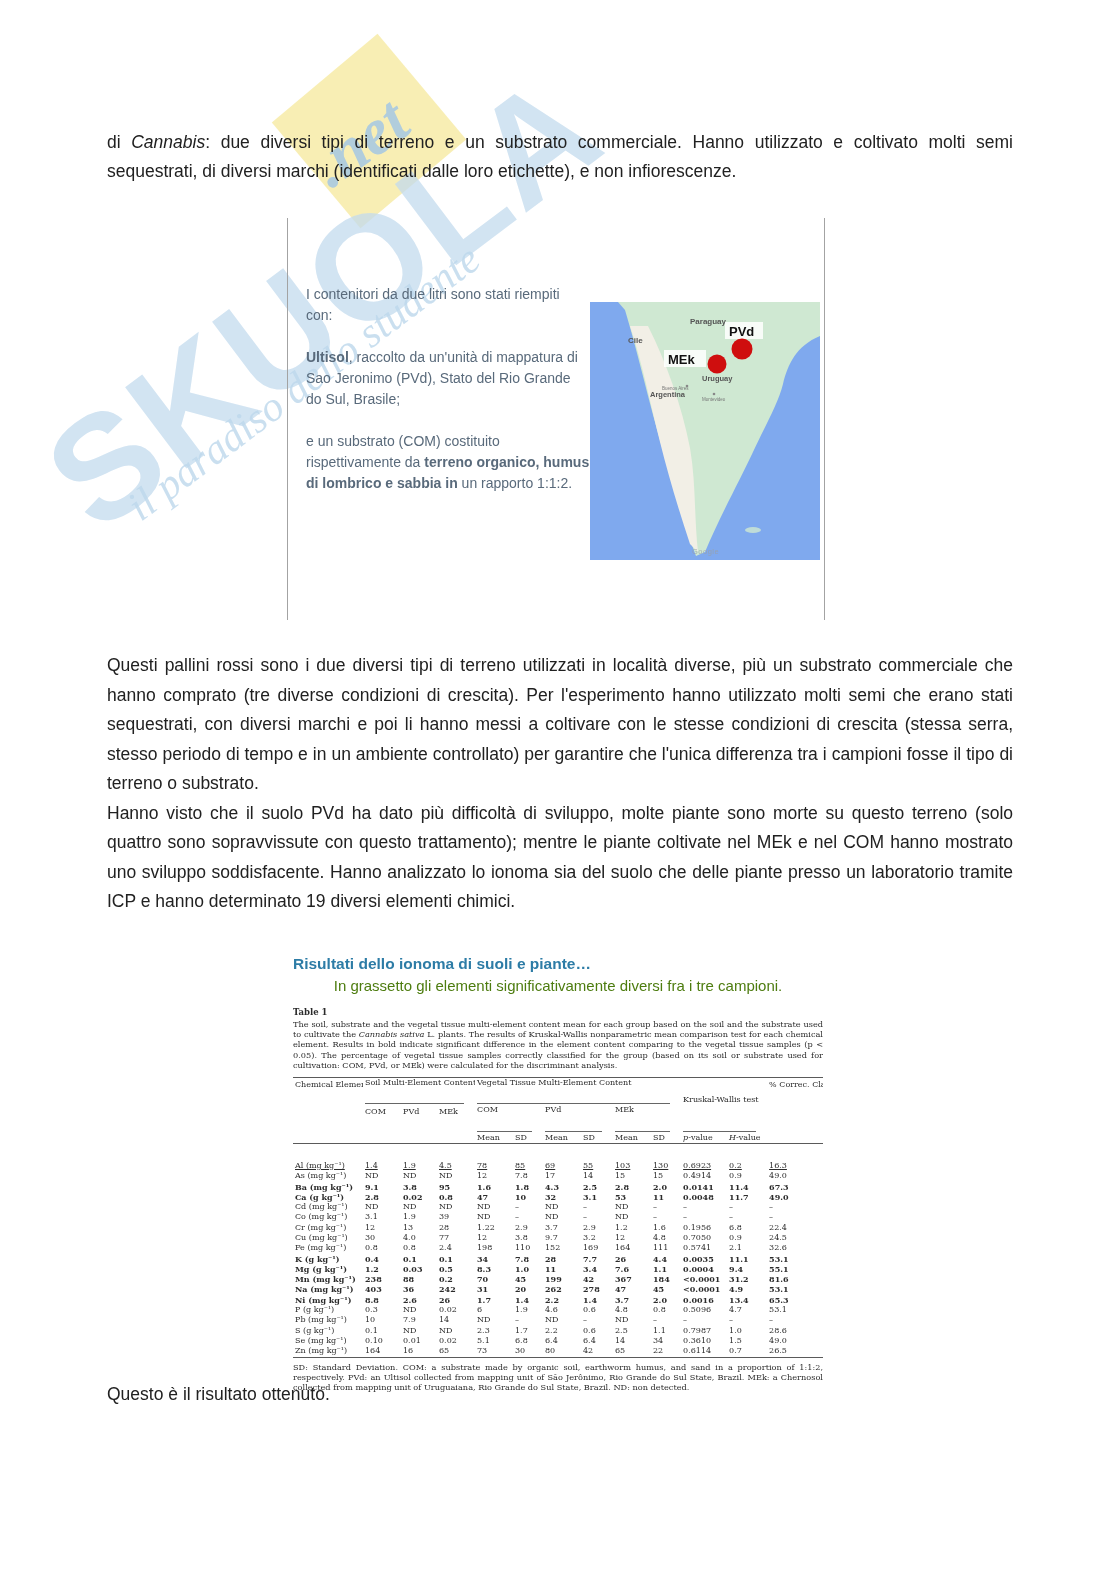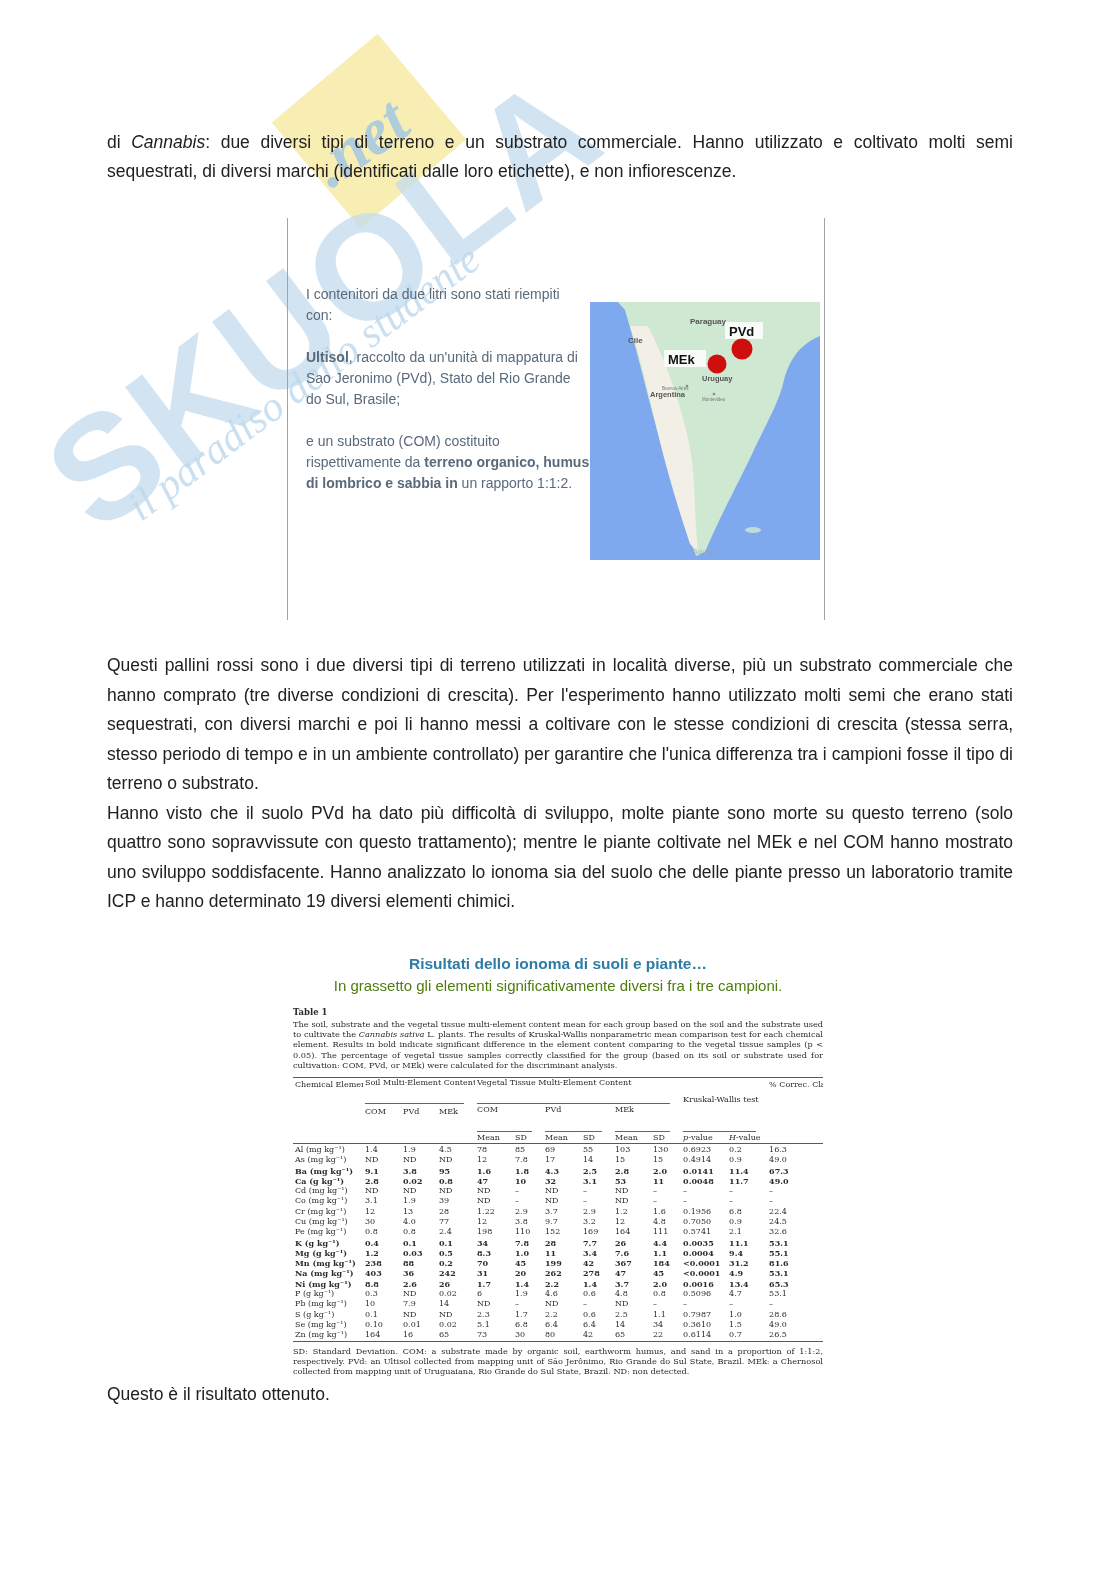--- a/index.html
+++ b/index.html
@@ -31,7 +31,7 @@
 
   
   .results{left:293px;top:955px;width:530px;}
-  .r-title{text-align:center;color:#2d7ca6;font-size:15.5px;font-weight:bold;}
+  .r-title{text-align:left;color:#2d7ca6;font-size:15.5px;font-weight:bold;}
   .r-subtitle{text-align:center;color:#4d7c0f;font-size:15px;margin-top:4px;}
   .paper{font-family:"DejaVu Serif","Liberation Serif",serif;color:#2b2b2b;margin-top:13px;}
   .t-label{font-weight:bold;font-size:8.5px;}

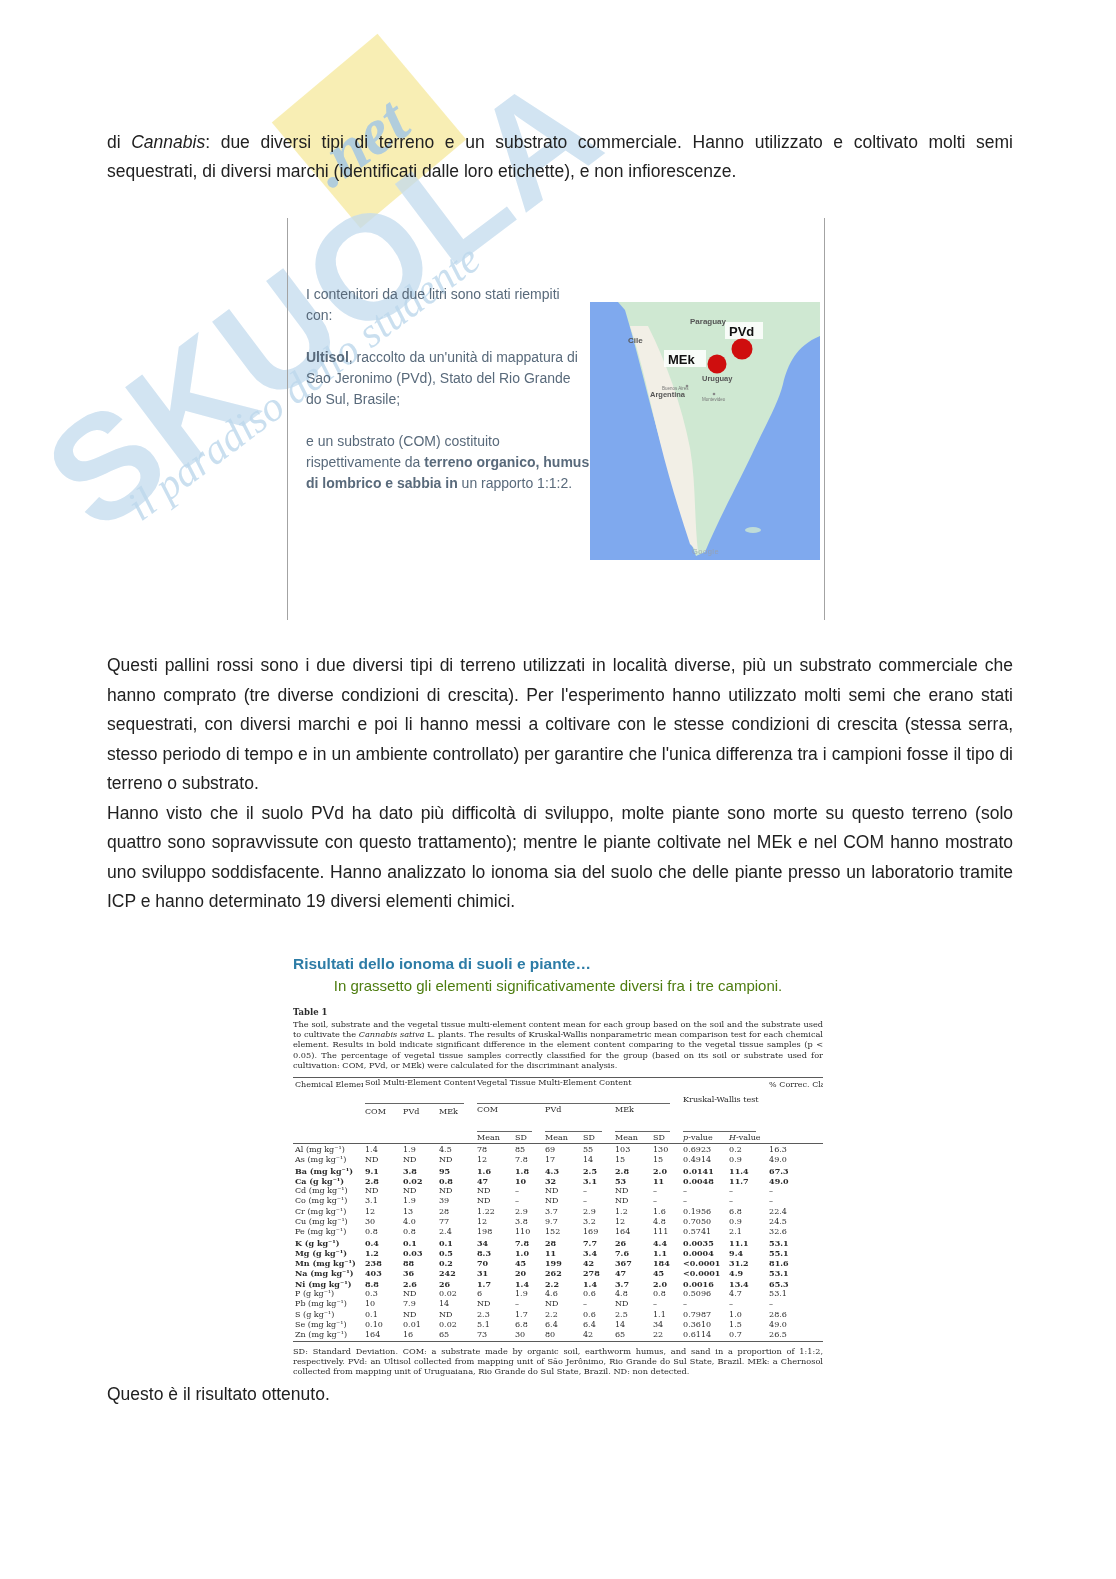--- a/index.html
+++ b/index.html
@@ -43,7 +43,7 @@
   .results-table th.top{vertical-align:top;padding-top:3px;}
   .uline{display:block;border-bottom:1px solid #666;padding-bottom:16px;margin-right:10px;}
   .uline-empty{display:block;border-bottom:1px solid #666;margin-right:10px;height:9px;}
-  .results-table tbody tr:first-child td{border-top:1px solid #5a5a5a;padding-top:2px;}
+  .results-table tbody tr:first-child td{border-top:1px solid #5a5a5a;padding-top:18px;text-decoration:underline;}
   .results-table tr.bold td{font-weight:bold;}
   .t-footnote{font-size:8.2px;line-height:10.4px;text-align:justify;margin-top:4px;}
 

